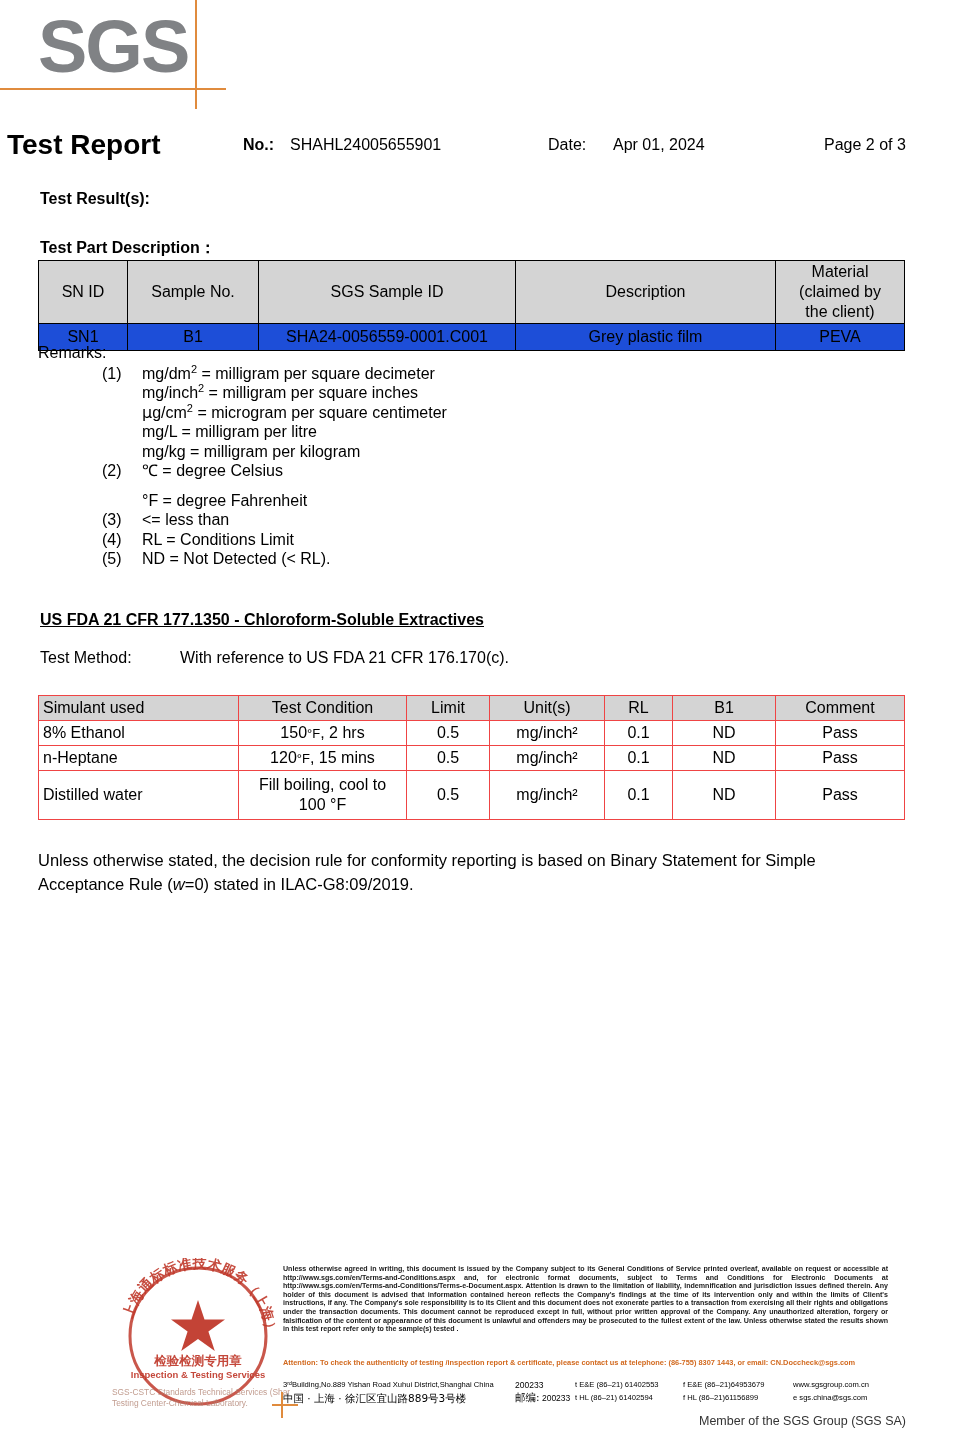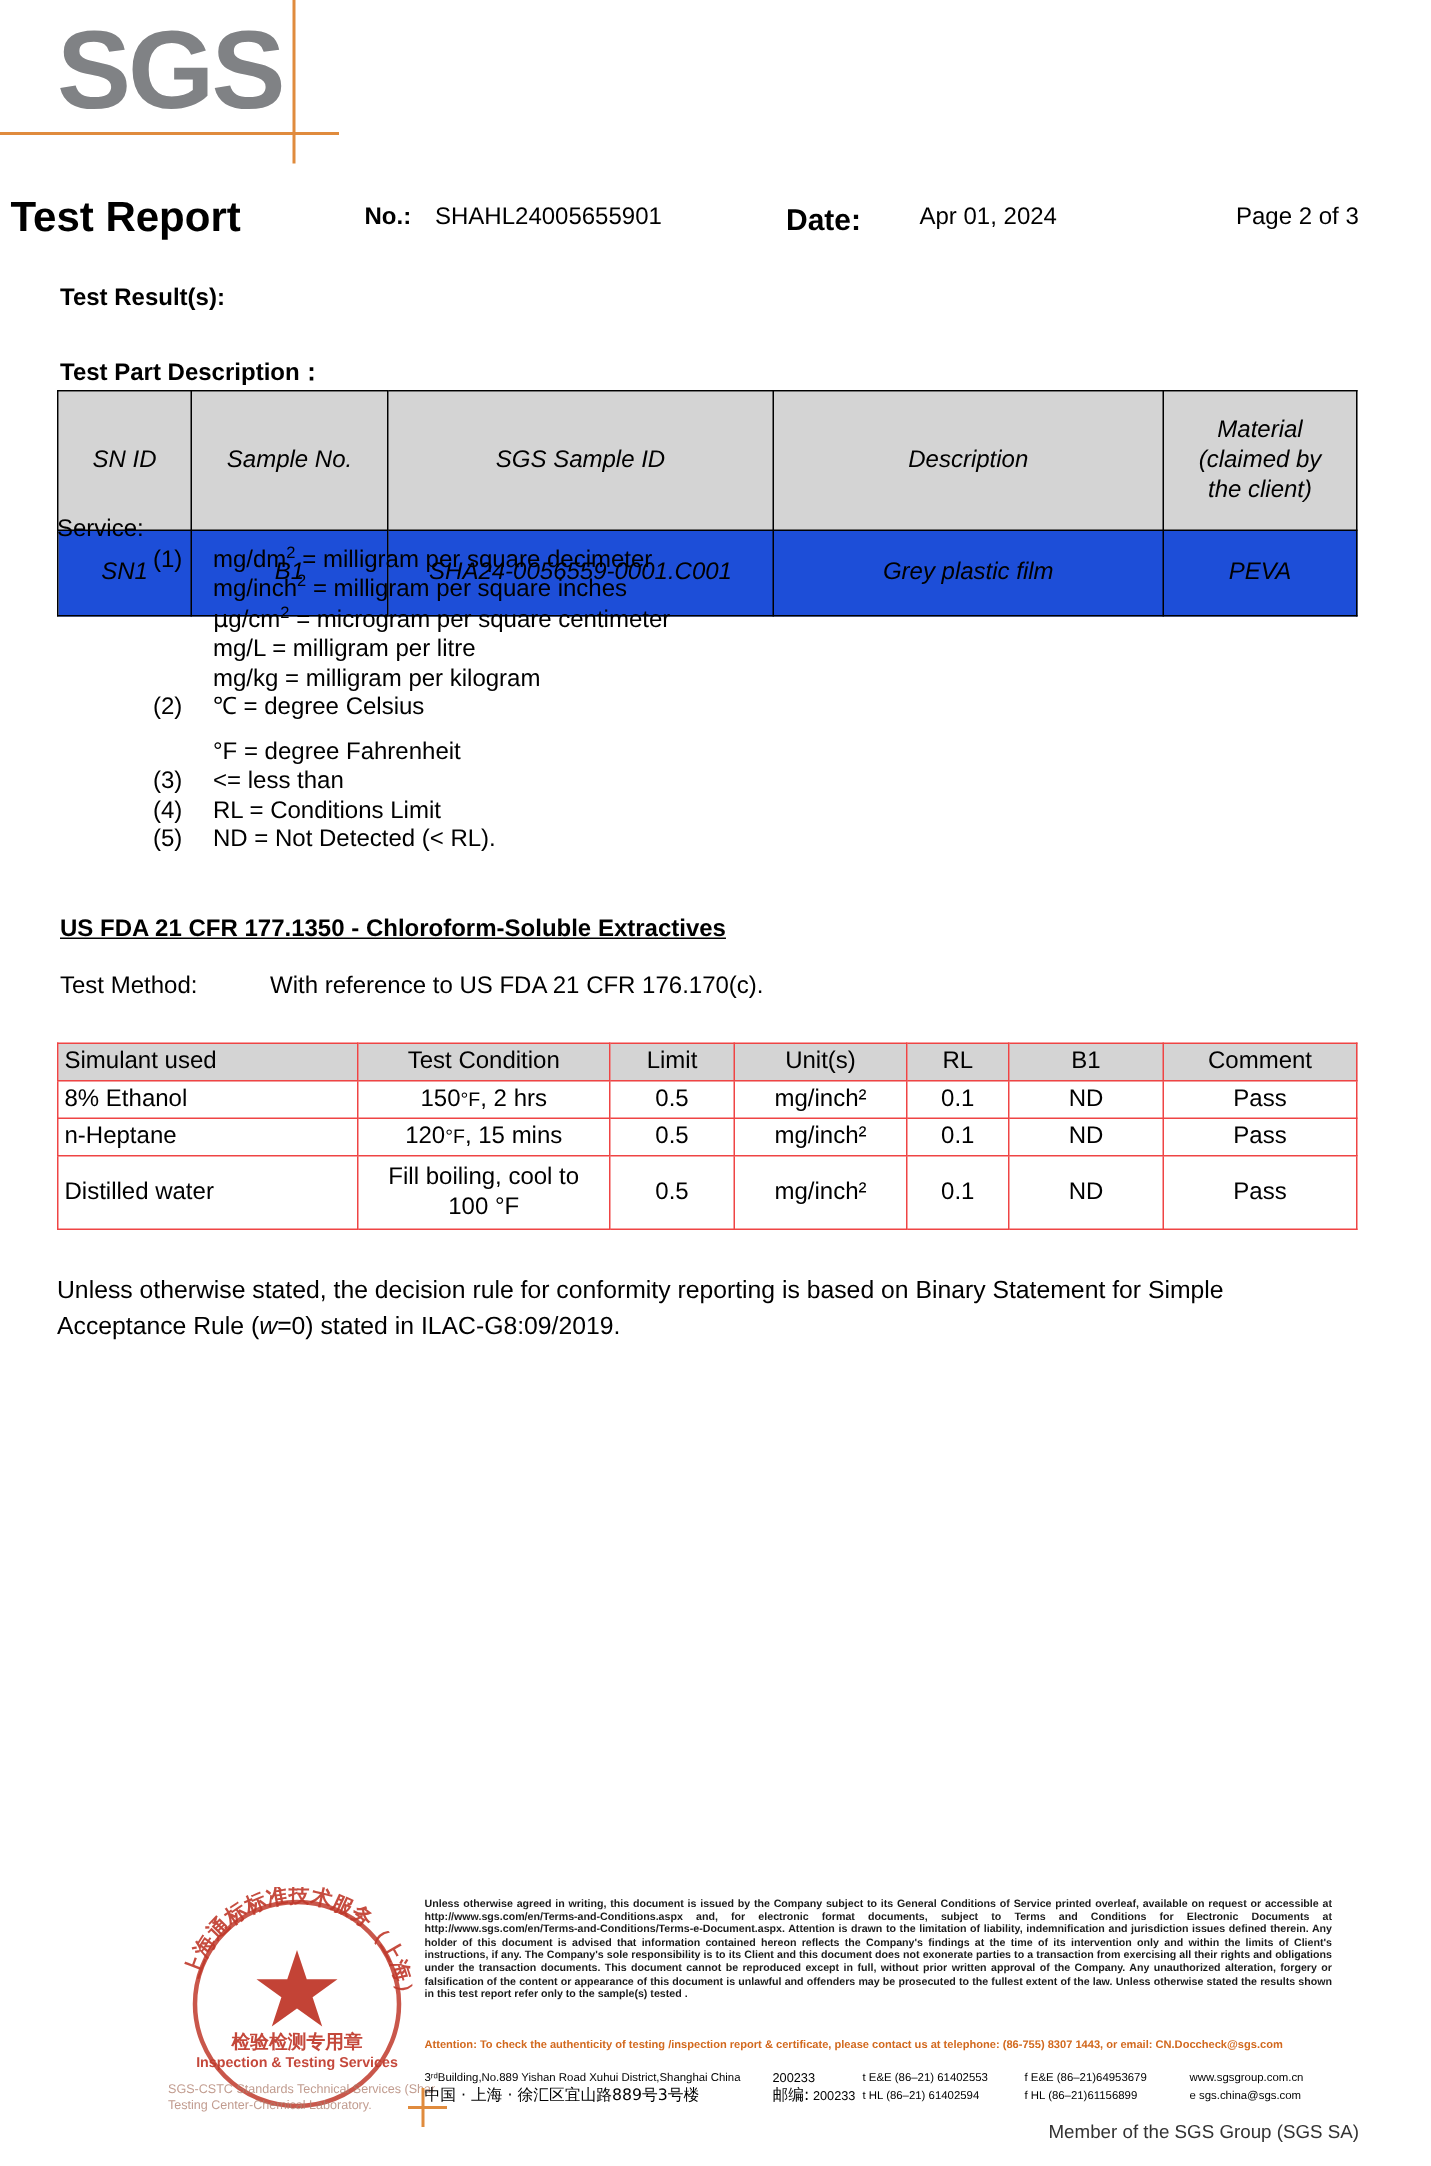--- a/index.html
+++ b/index.html
@@ -83,10 +83,10 @@
   }
   .rh-datelabel {
     position: absolute;
-    left: 524px;
+    left: 548px;
     top: 8px;
-    font-size: 20px;
-    font-weight: bold;
+    font-size: 16px;
+    font-weight: normal;
   }
   .rh-dateval {
     position: absolute;

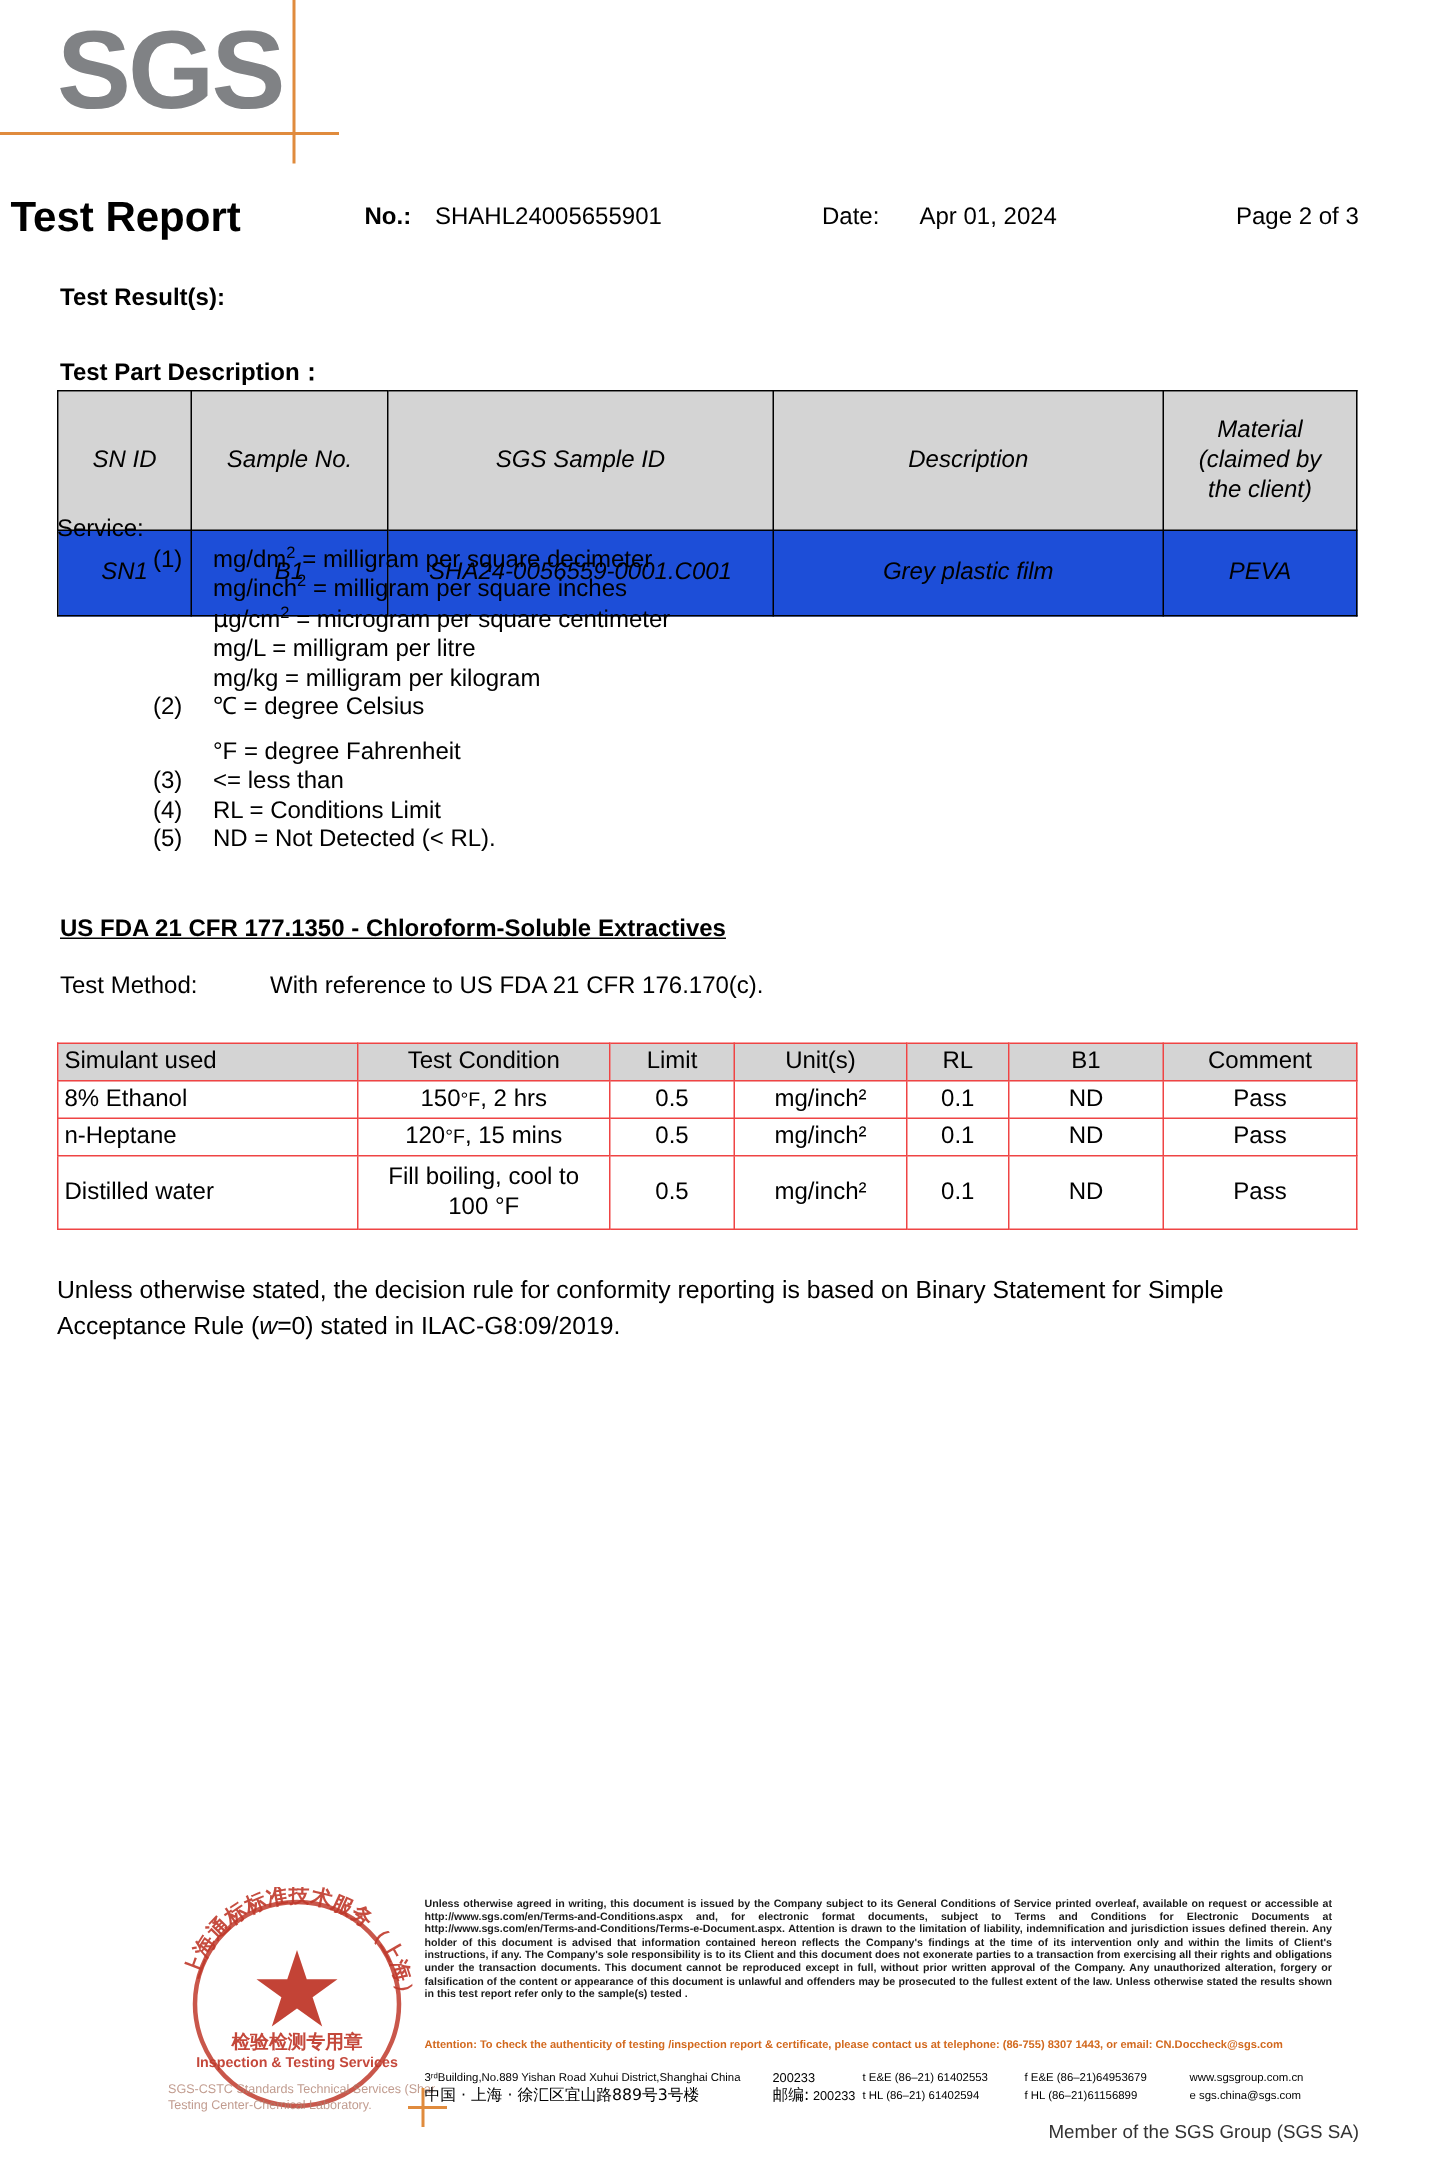--- a/index.html
+++ b/index.html
@@ -130,8 +130,7 @@
   .tbl-part th, .tbl-part td {
     border: 1px solid #000000;
     text-align: center;
-    padding: 16px 2px;
-    font-style: italic;
+    padding: 1px 2px;
   }
   .tbl-part thead th {
     background: #d4d4d4;

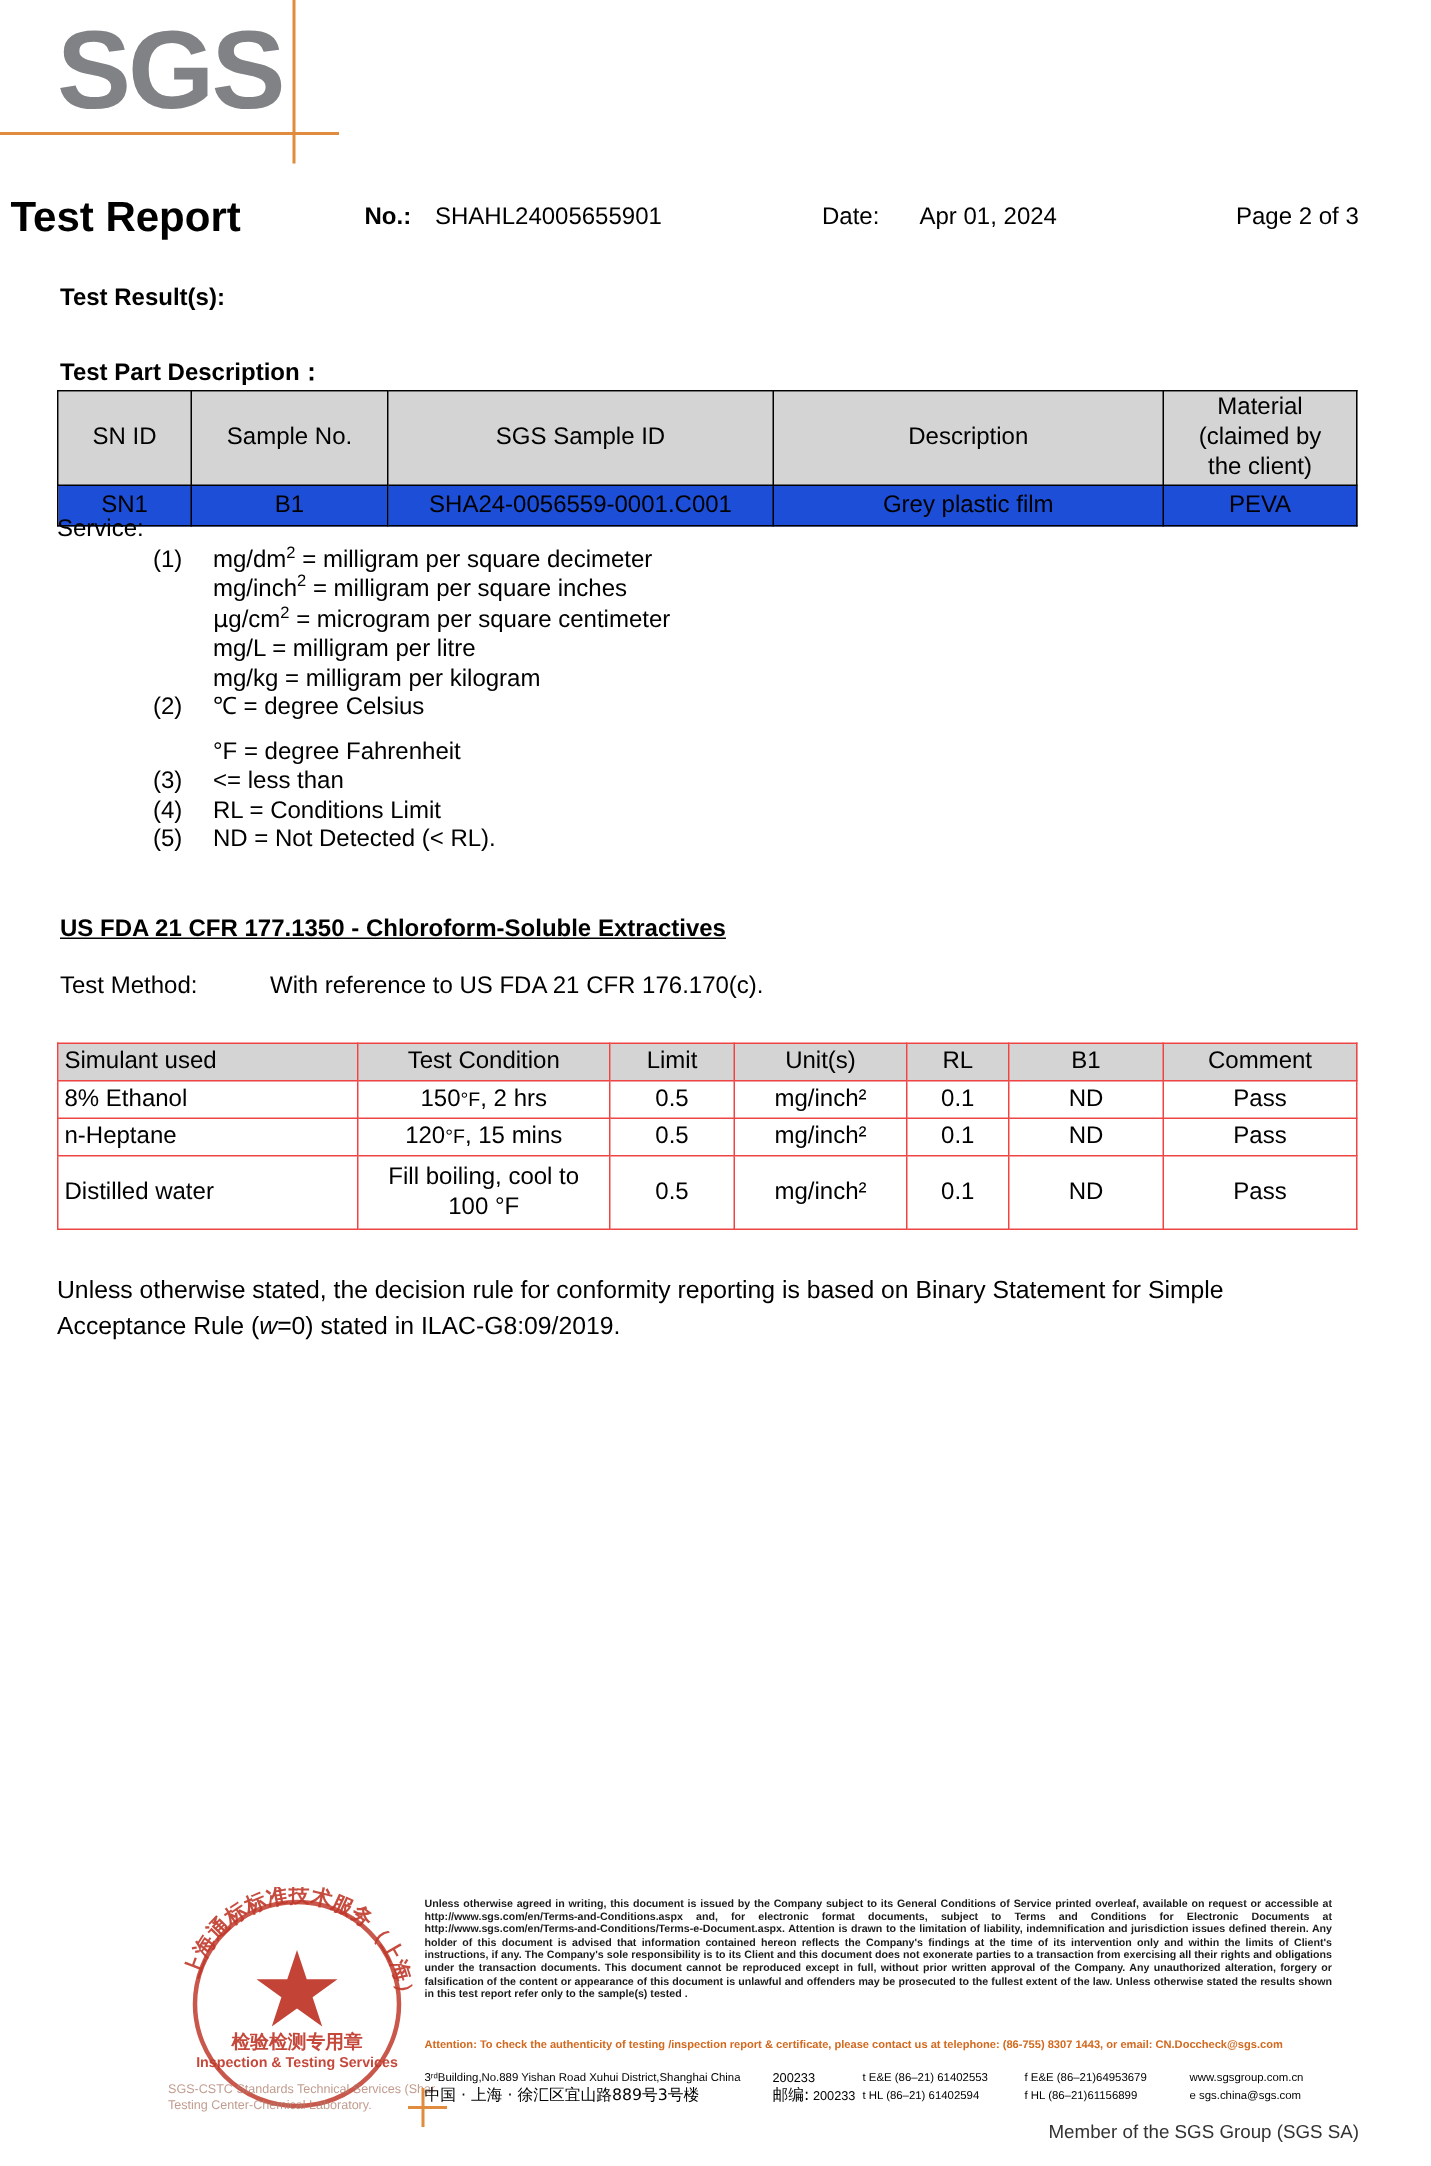--- a/index.html
+++ b/index.html
@@ -368,7 +368,7 @@
 </table>
 
 <div class="remarks-wrap">
-  <span class="remarks-title">Service:</span>
+  <span class="remarks-title">Remarks:</span>
 
   <div class="rm-row">
     <span class="rm-num">(1)</span>

